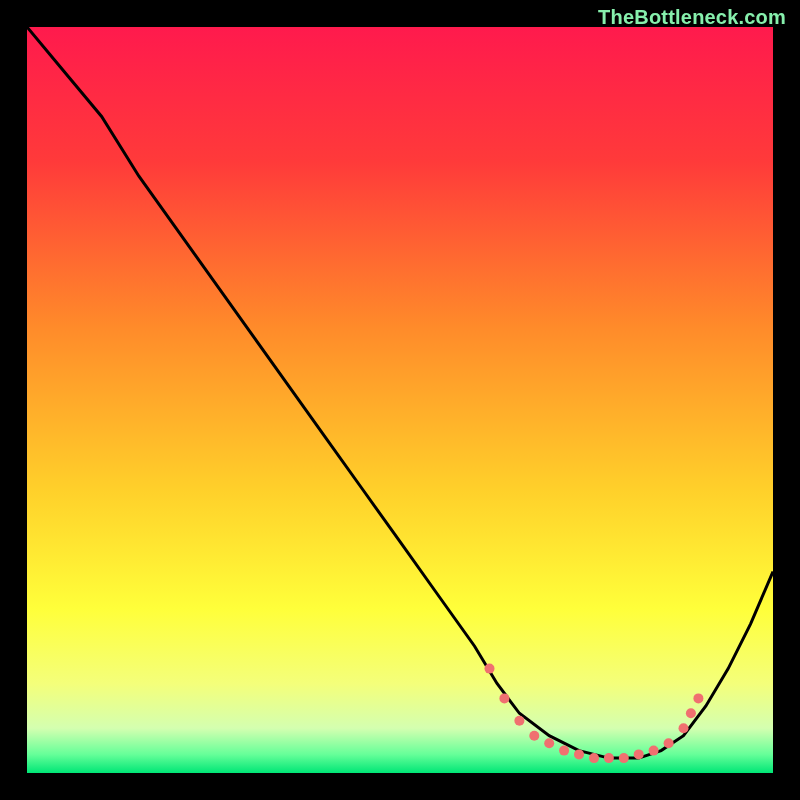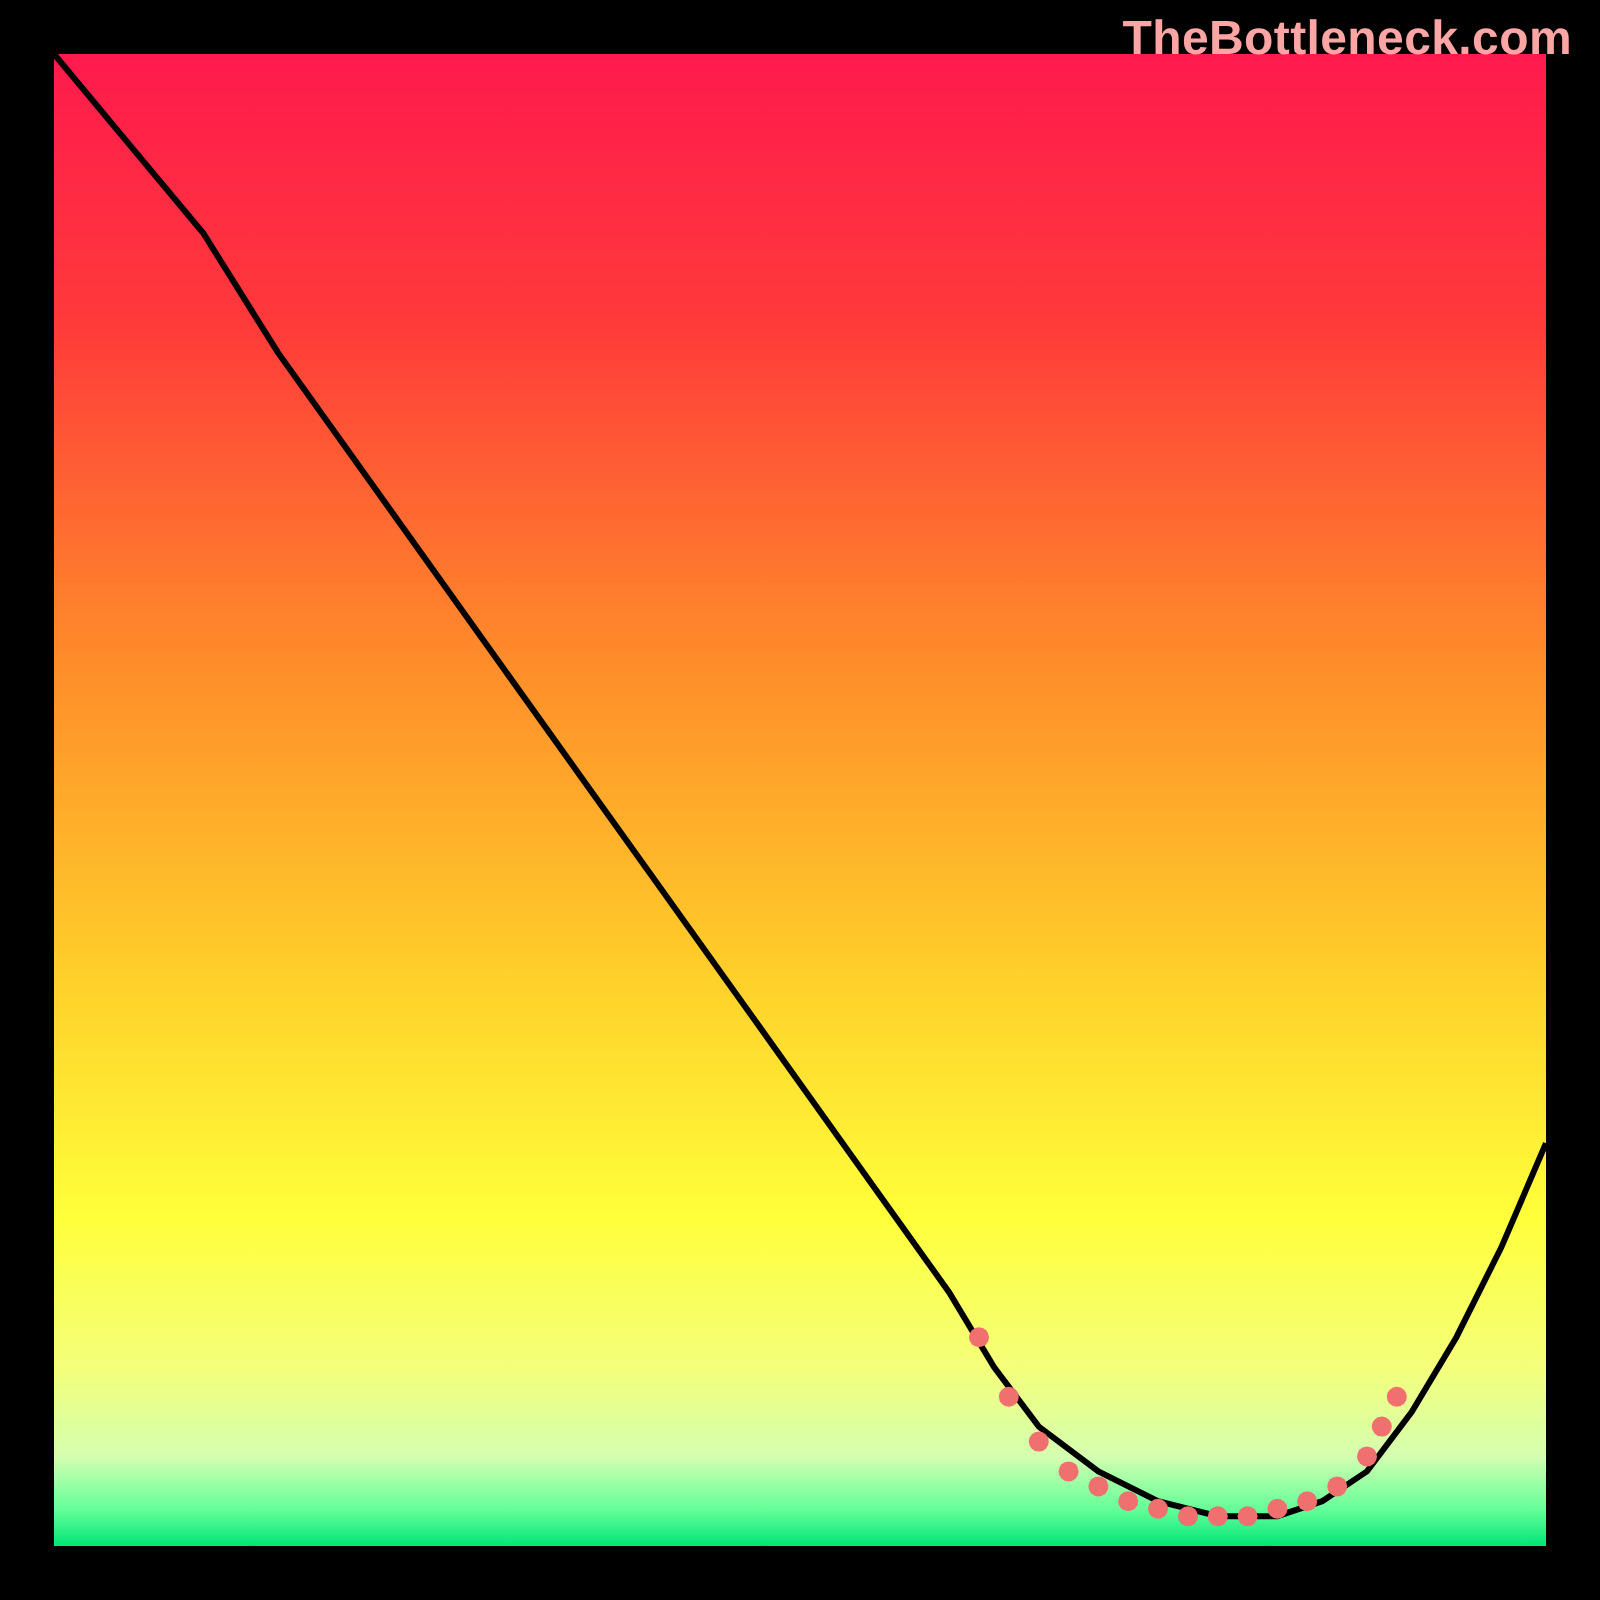--- a/index.html
+++ b/index.html
@@ -21,8 +21,8 @@
     position: absolute;
     top: 6px;
     right: 14px;
-    color: #fca5a5;
-    font-size: 24px;
+    color: #86efac;
+    font-size: 20px;
     font-weight: 600;
     letter-spacing: 0.2px;
     z-index: 3;

